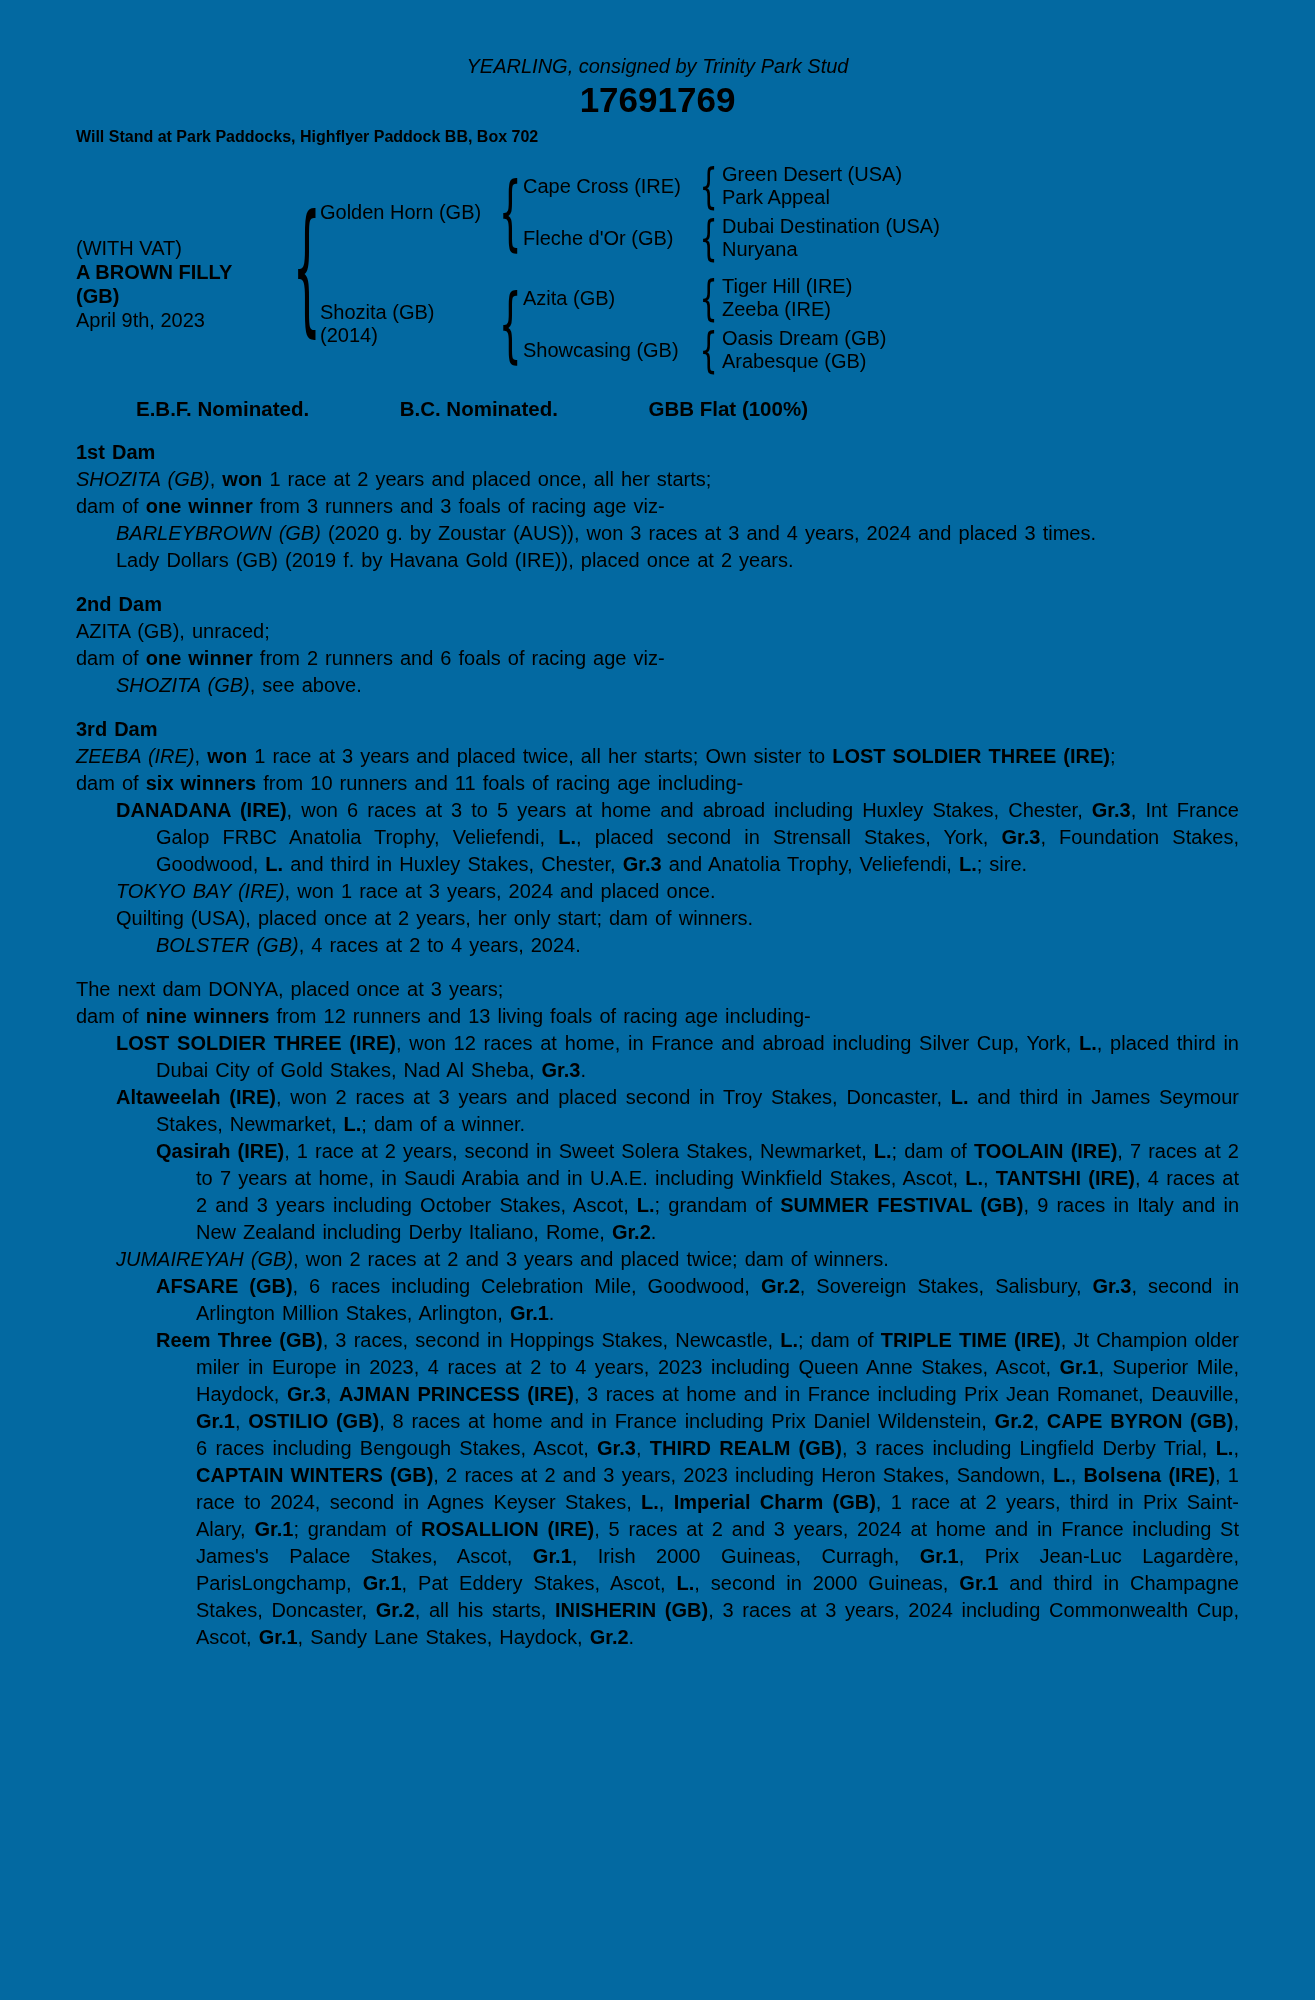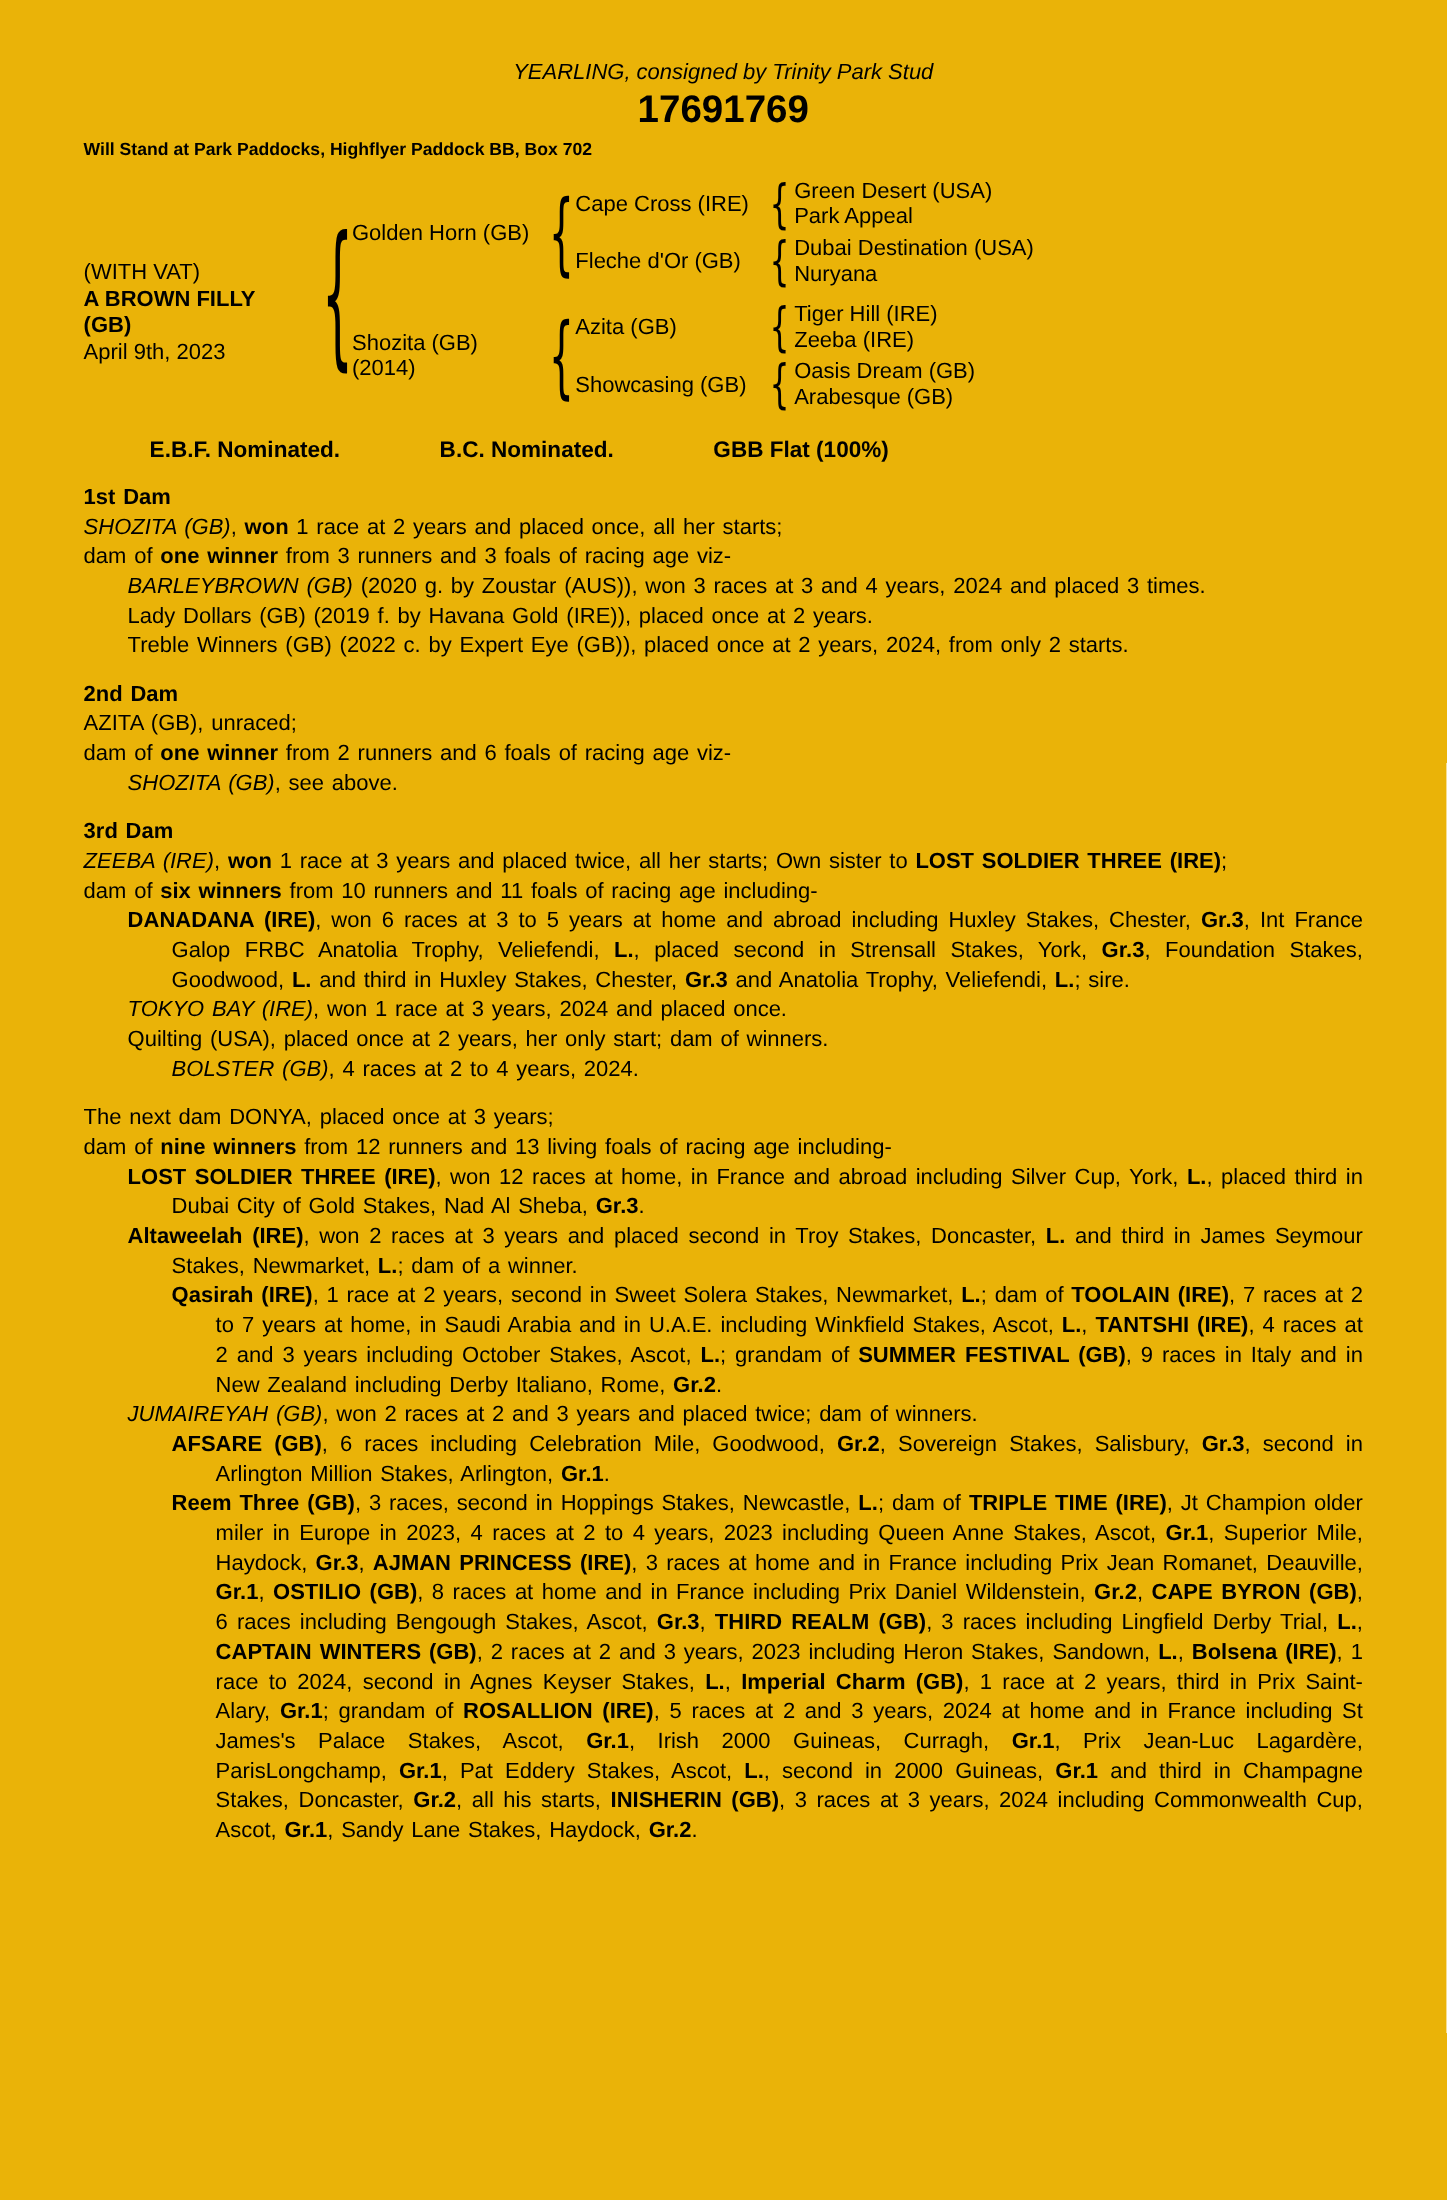--- a/index.html
+++ b/index.html
@@ -9,7 +9,7 @@
     min-height: 2000px;
     box-sizing: border-box;
     padding: 54px 76px 30px 76px;
-    background: #eab308;
+    background: #0369a1;
     color: #000000;
     font-family: "Liberation Sans", "DejaVu Sans", sans-serif;
     overflow: hidden;

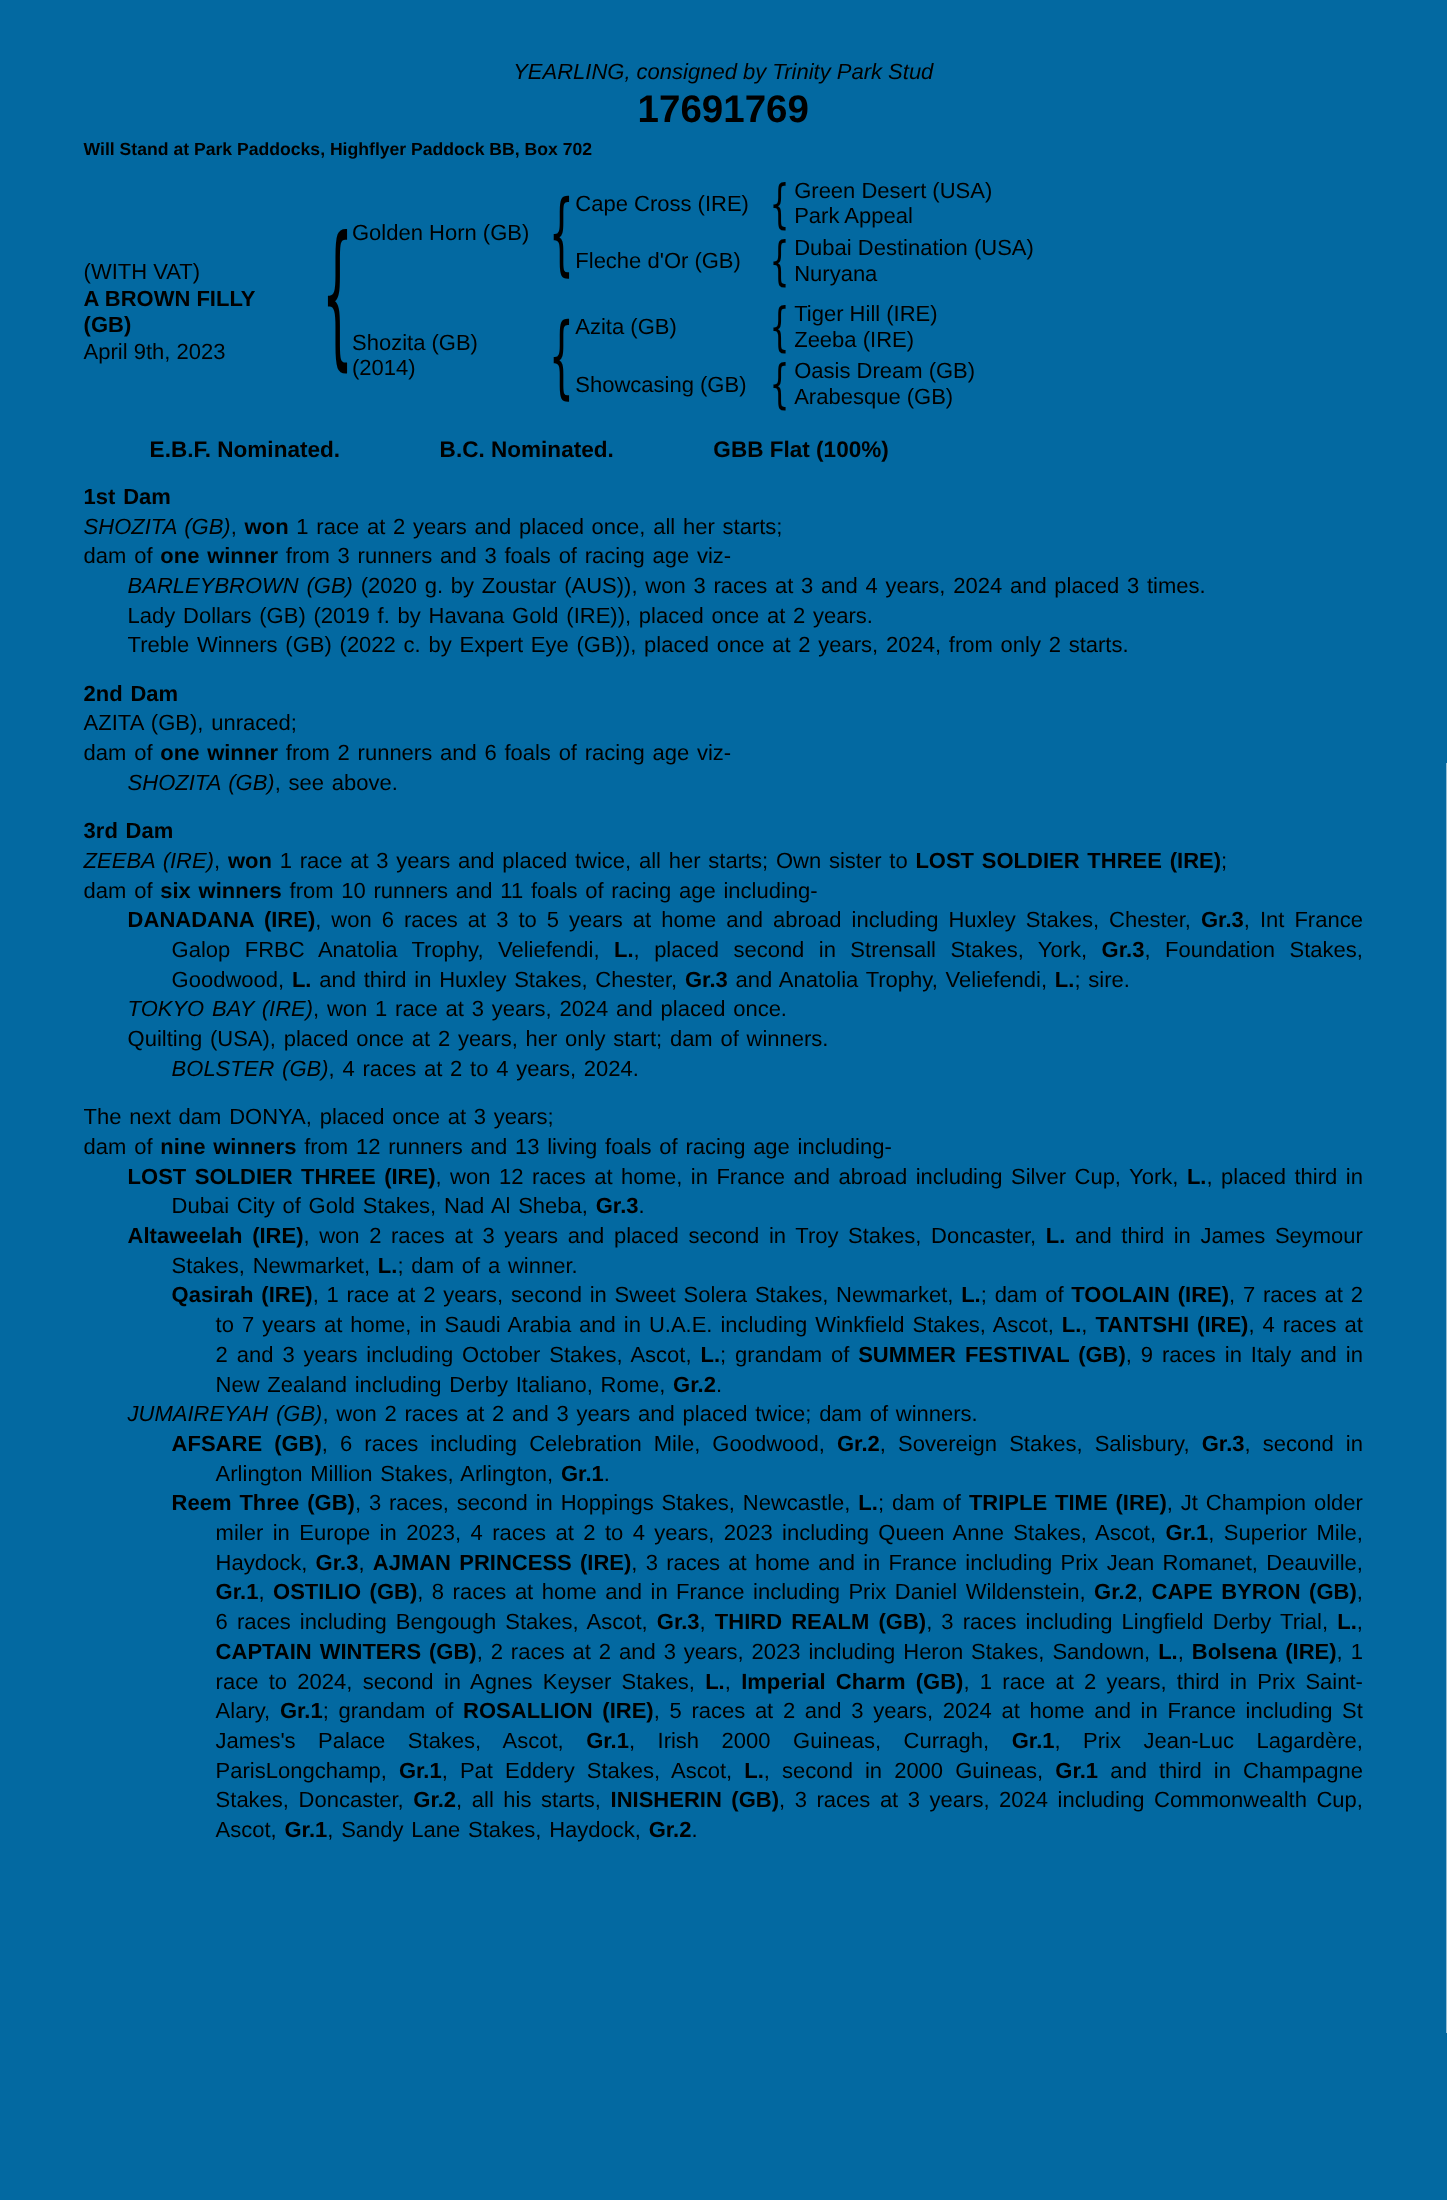--- a/index.html
+++ b/index.html
@@ -174,7 +174,6 @@
         <p class="p-0">dam of <span class="b">one winner</span> from 3 runners and 3 foals of racing age viz-</p>
         <p class="p-1"><span class="i">BARLEYBROWN (GB)</span> (2020 g. by Zoustar (AUS)), won 3 races at 3 and 4 years, 2024 and placed 3 times.</p>
         <p class="p-1">Lady Dollars (GB) (2019 f. by Havana Gold (IRE)), placed once at 2 years.</p>
-        <p class="p-1">Treble Winners (GB) (2022 c. by Expert Eye (GB)), placed once at 2 years, 2024, from only 2 starts.</p>
       </div>
       <div class="section">
         <div class="sec-heading">2nd Dam</div>

